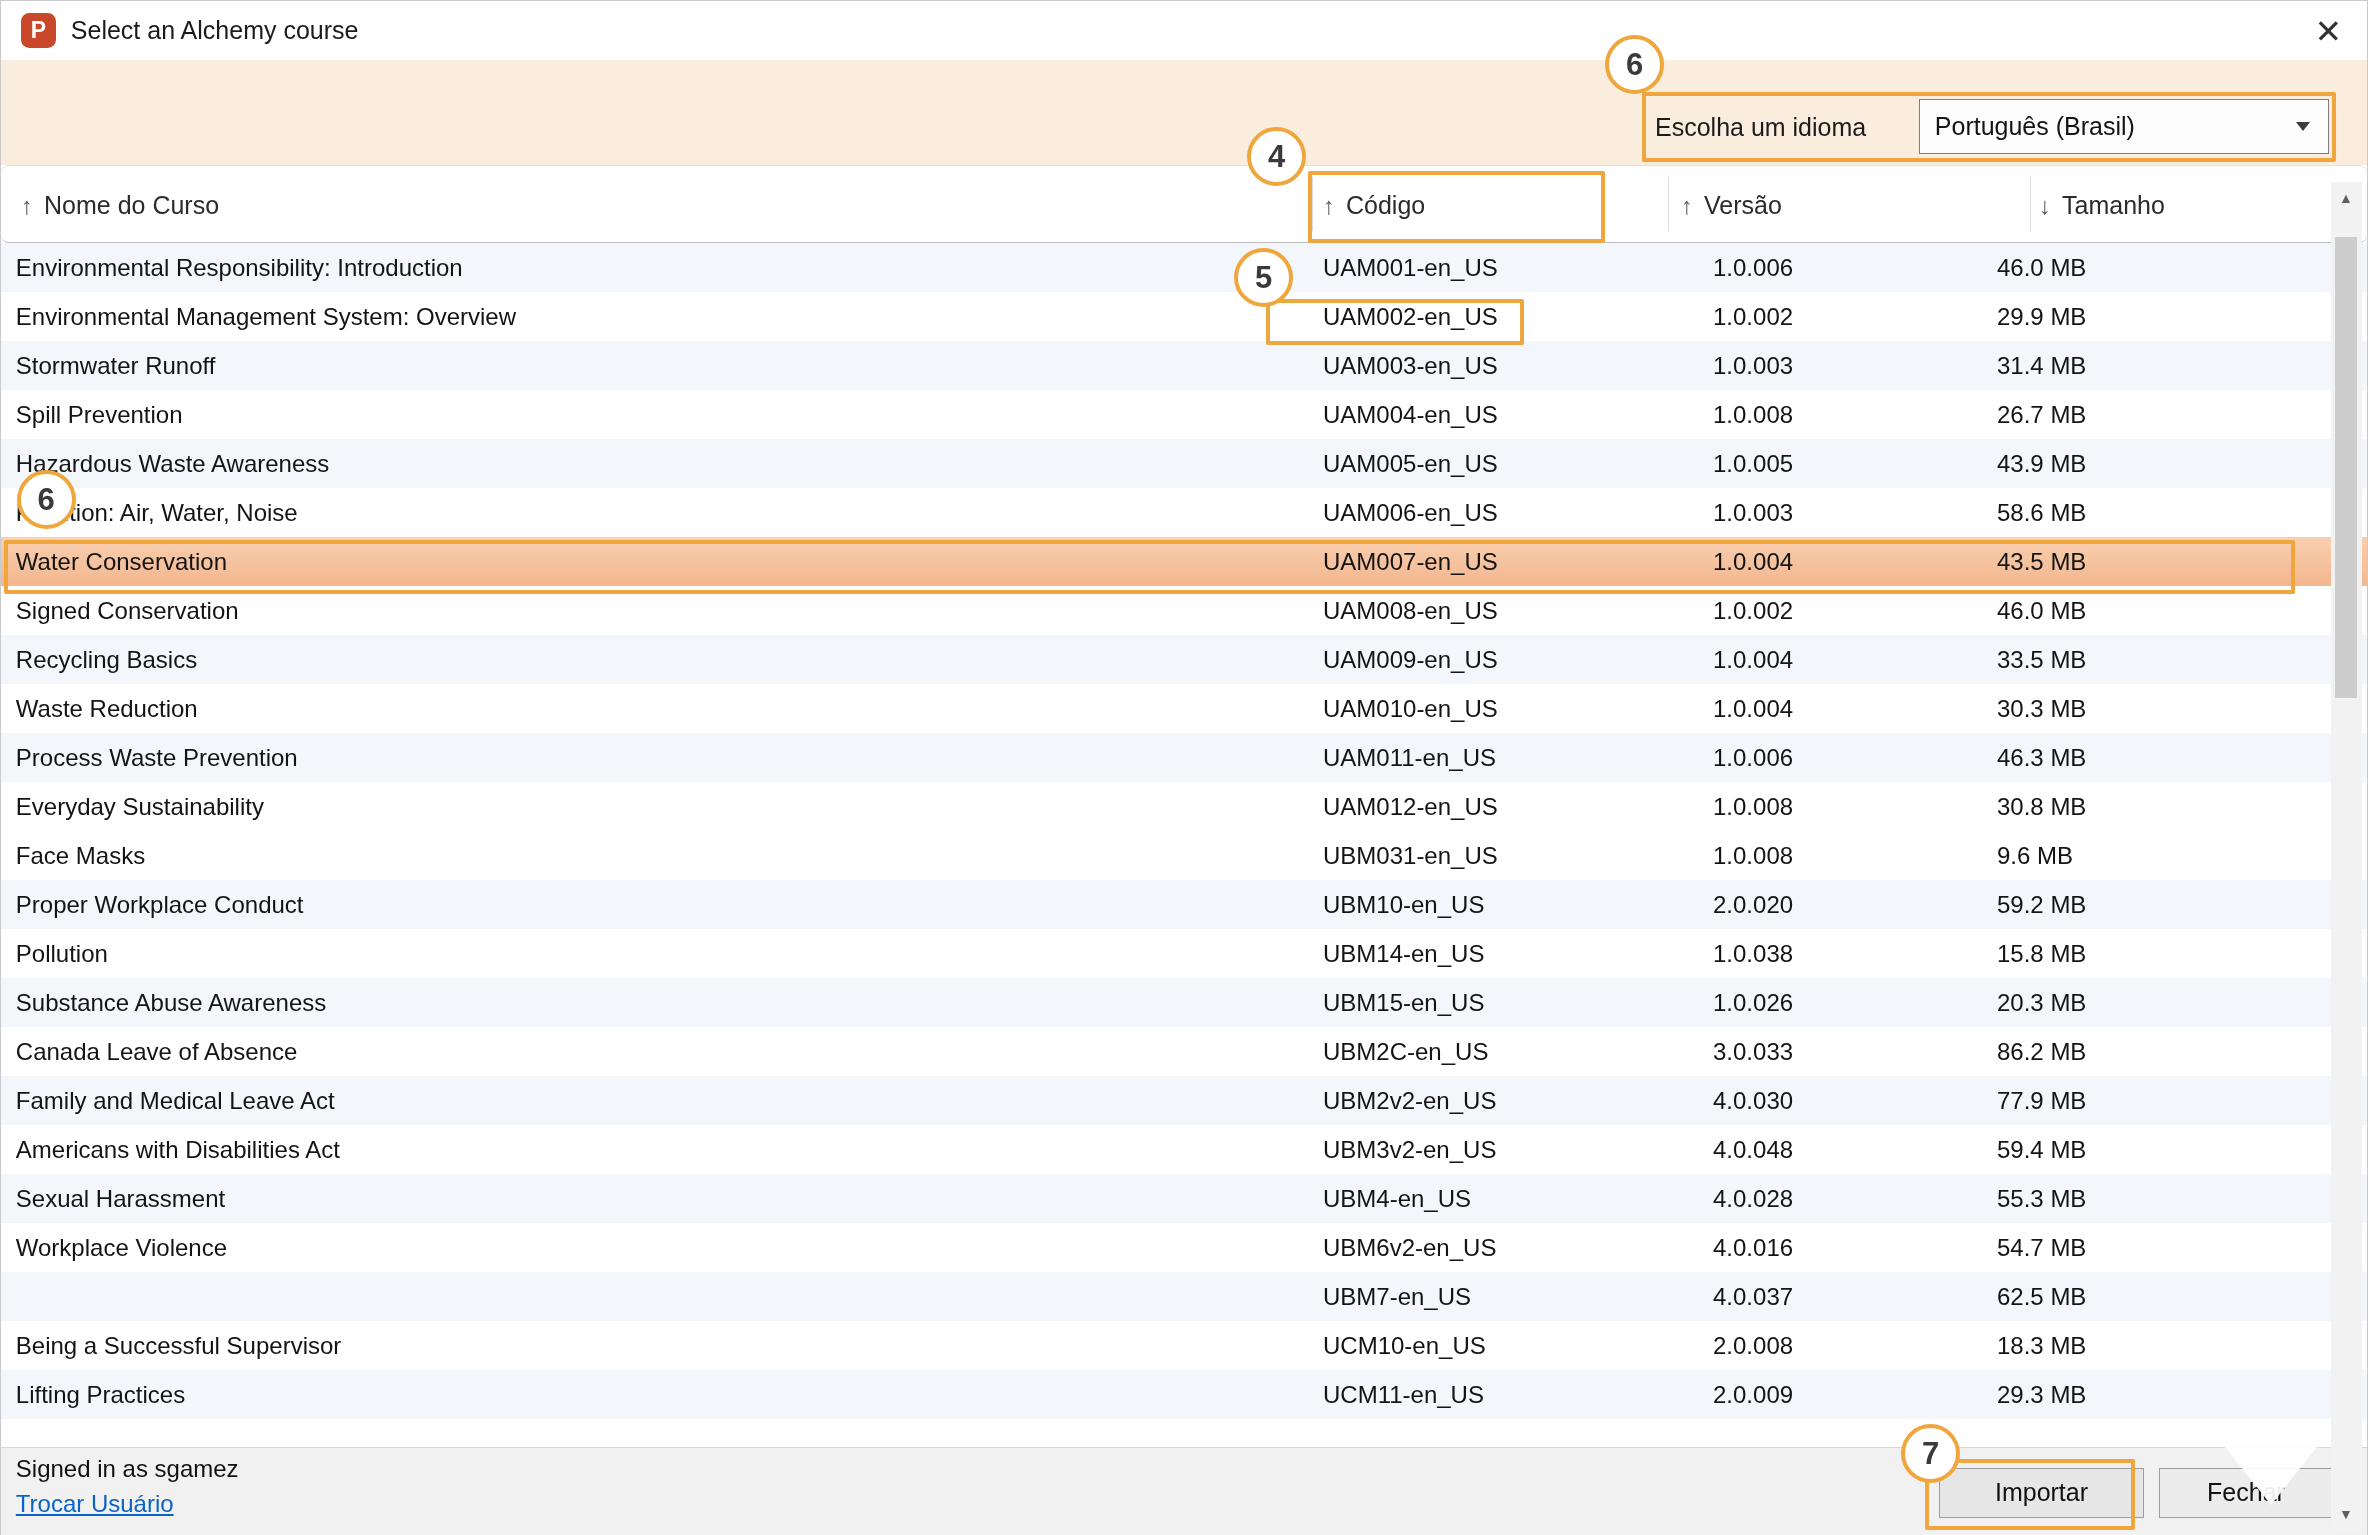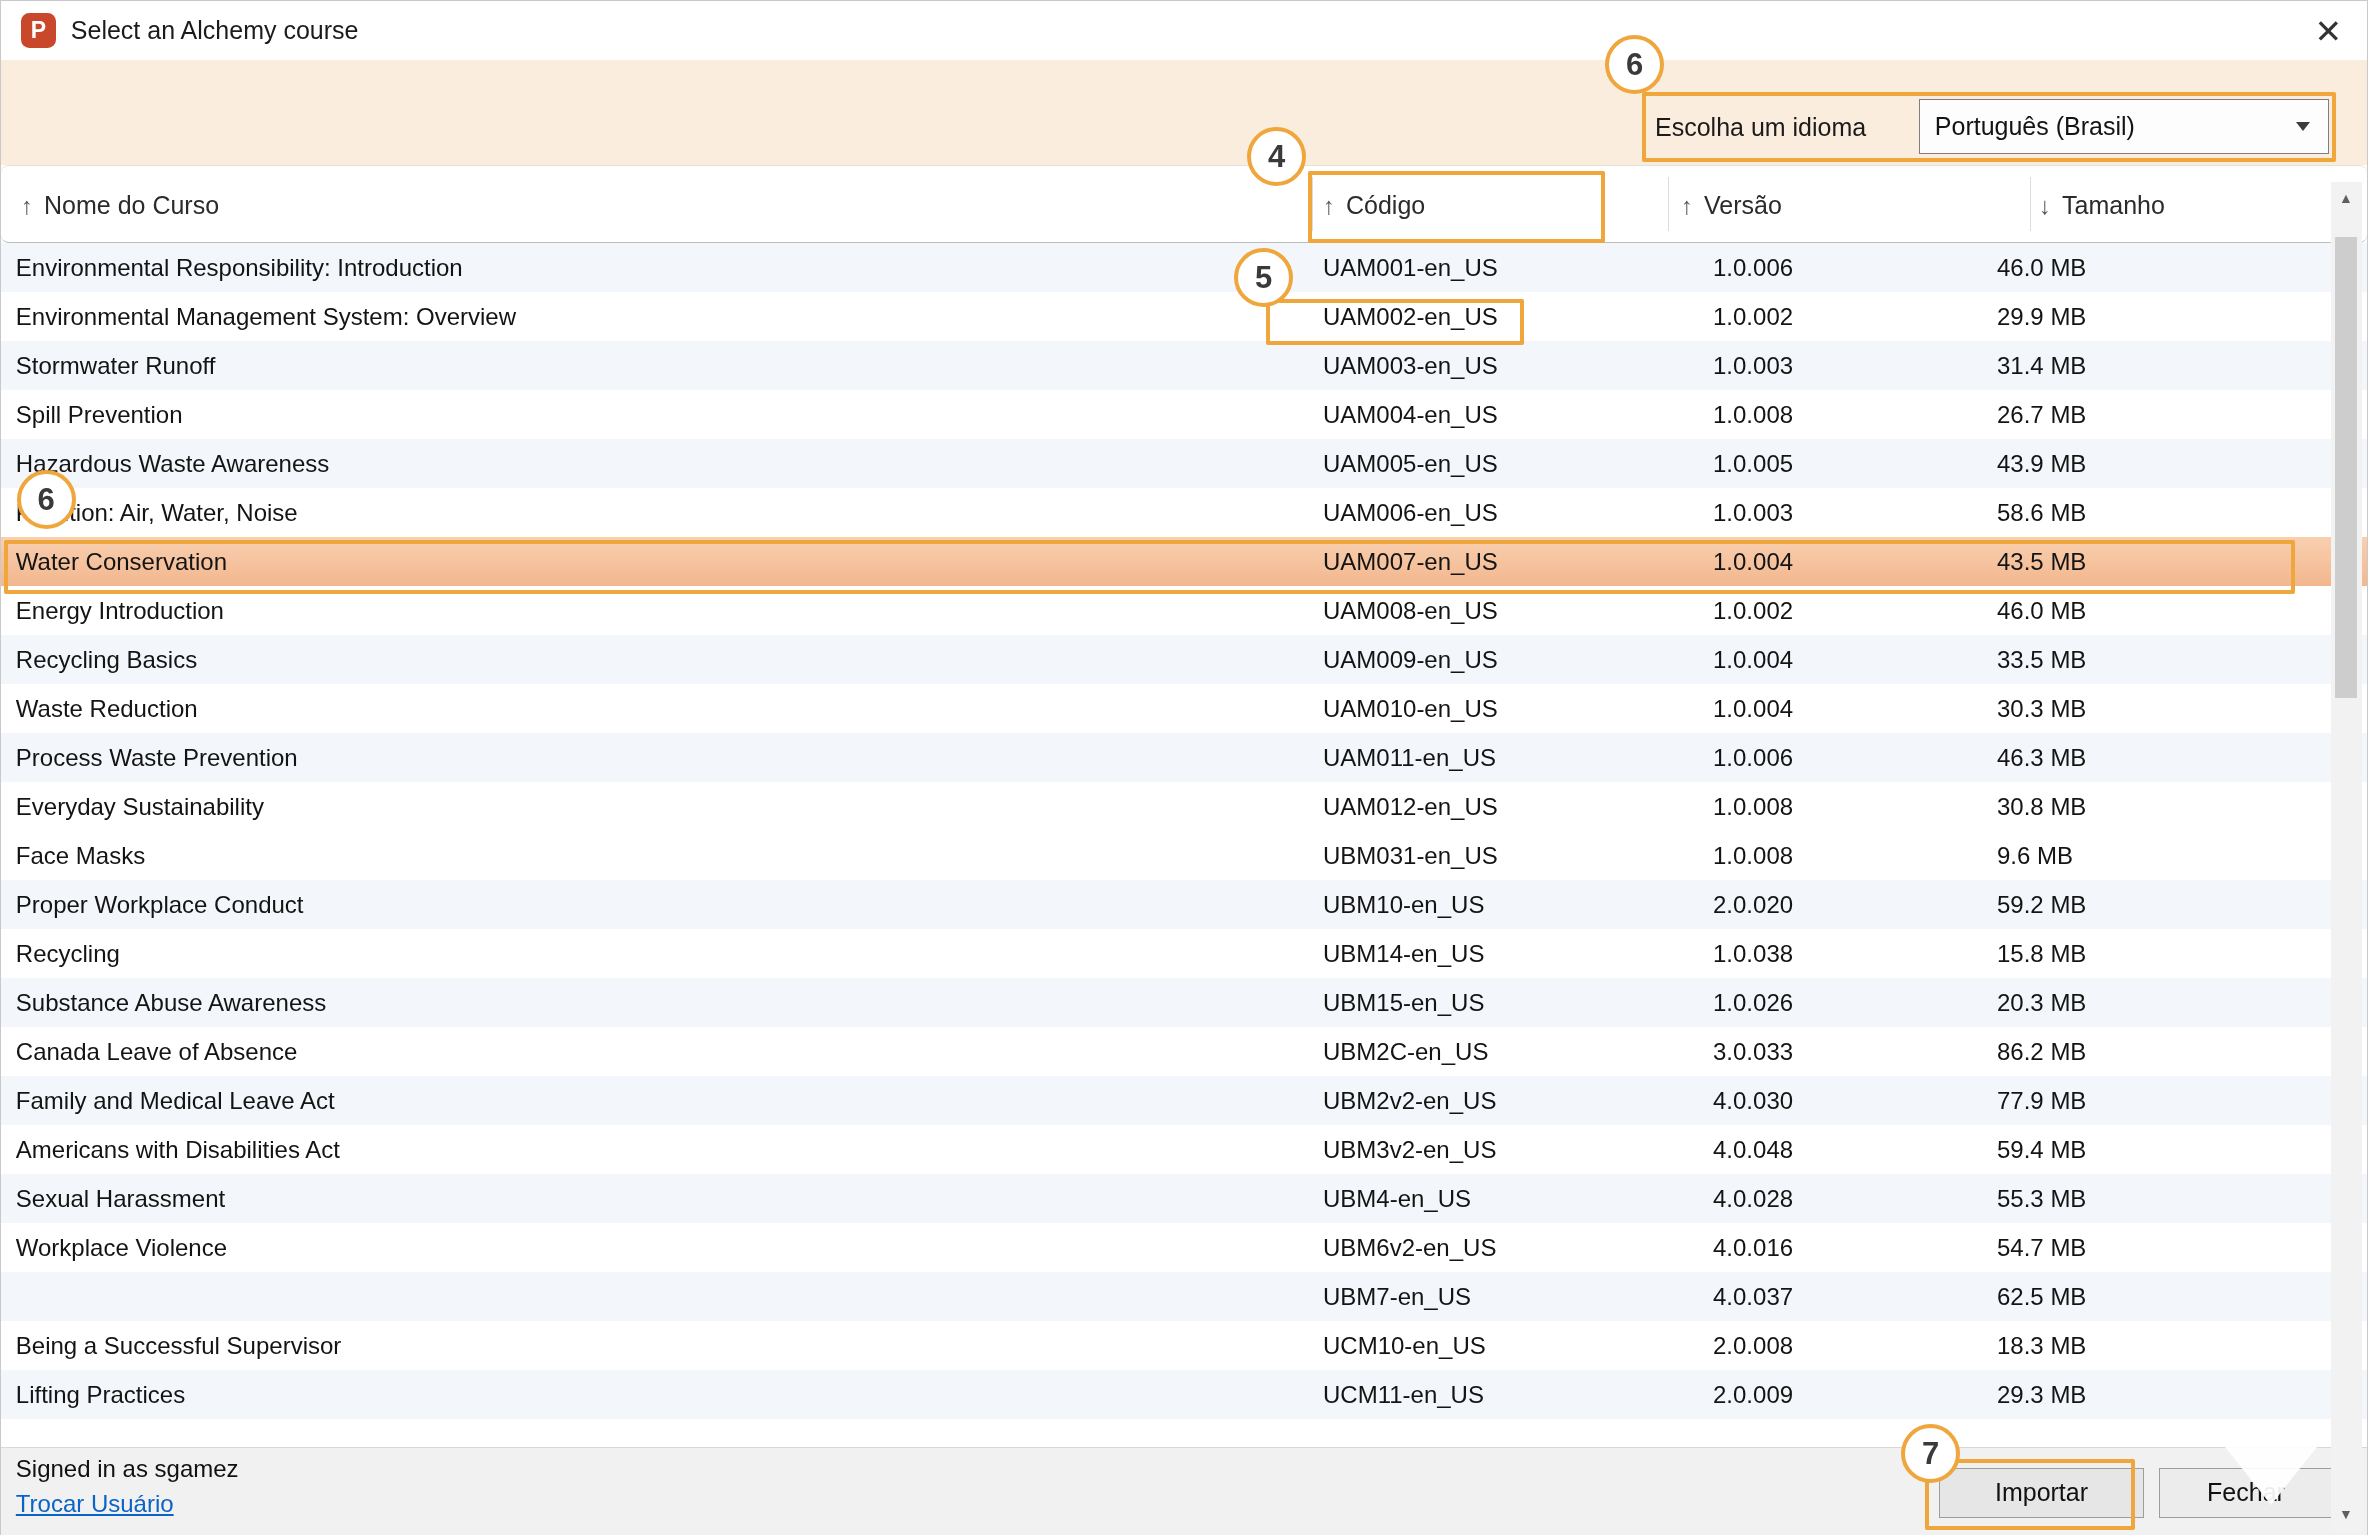--- a/index.html
+++ b/index.html
@@ -157,7 +157,7 @@
       <span class="cell c-size">43.5 MB</span>
     </div>
       <div class="row">
-      <span class="cell c-name">Energy Introduction</span>
+      <span class="cell c-name">Signed Conservation</span>
       <span class="cell c-code">UAM008-en_US</span>
       <span class="cell c-ver">1.0.002</span>
       <span class="cell c-size">46.0 MB</span>

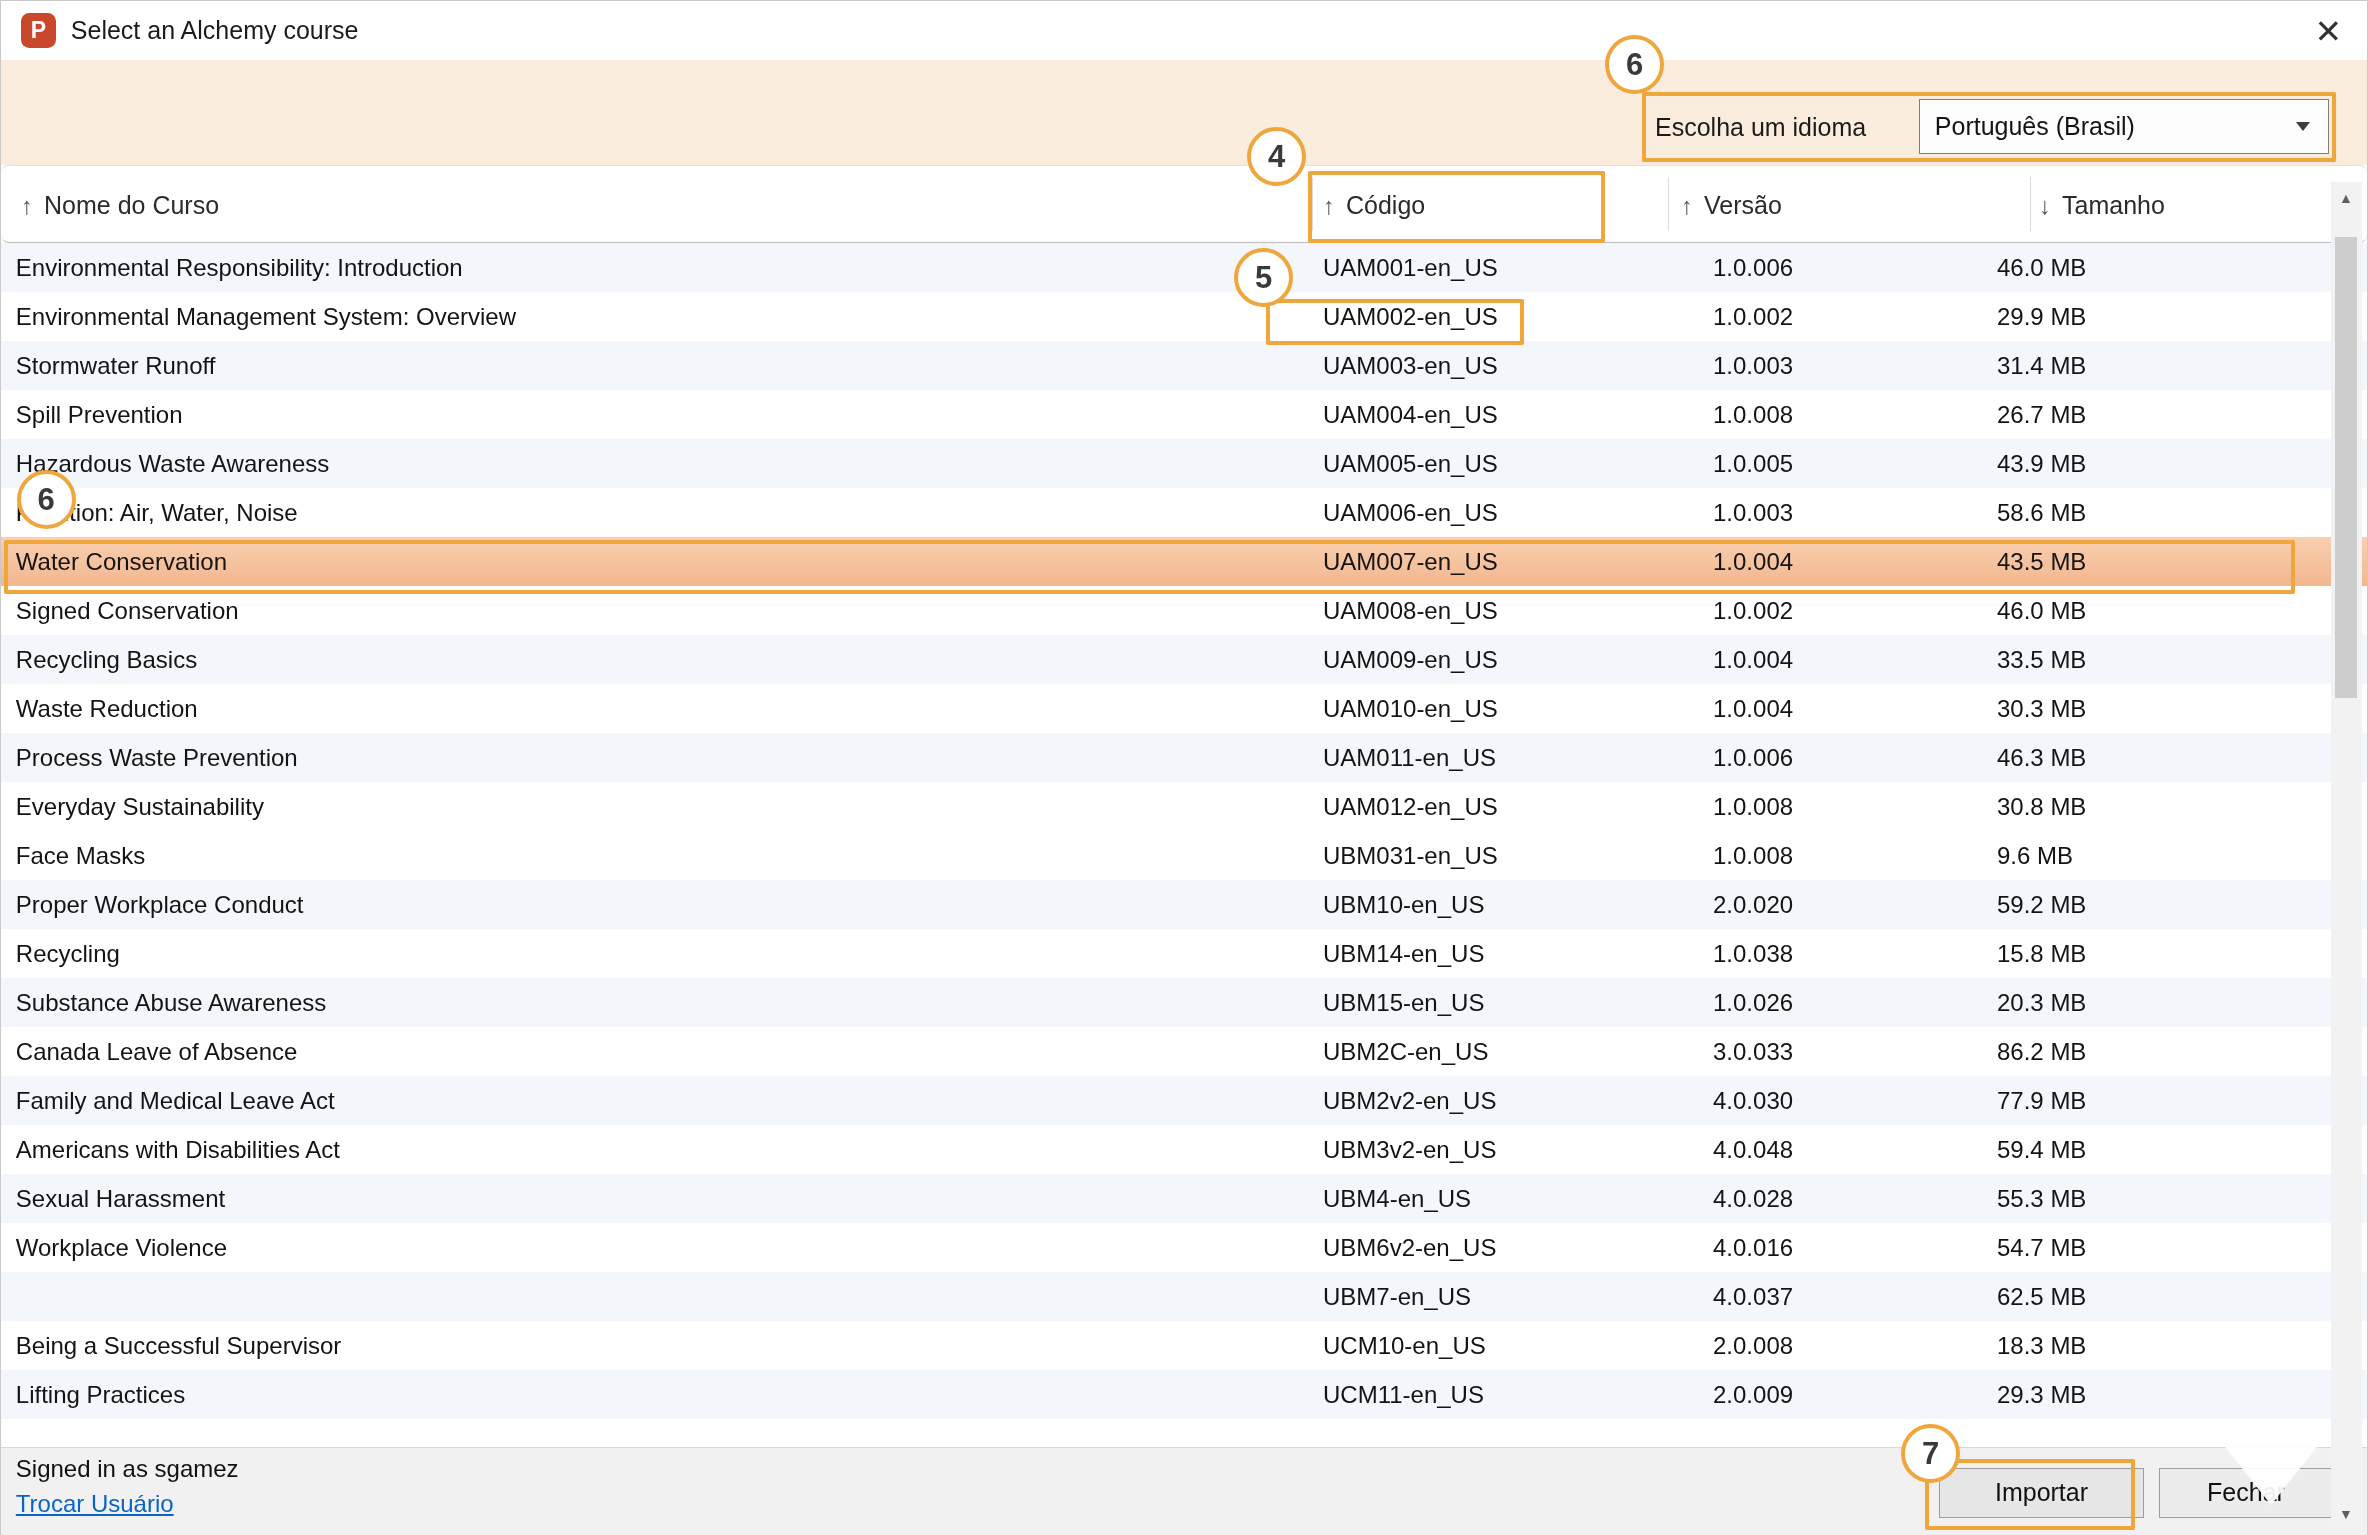--- a/index.html
+++ b/index.html
@@ -199,7 +199,7 @@
       <span class="cell c-size">59.2 MB</span>
     </div>
       <div class="row">
-      <span class="cell c-name">Recycling</span>
+      <span class="cell c-name">Pollution</span>
       <span class="cell c-code">UBM14-en_US</span>
       <span class="cell c-ver">1.0.038</span>
       <span class="cell c-size">15.8 MB</span>

